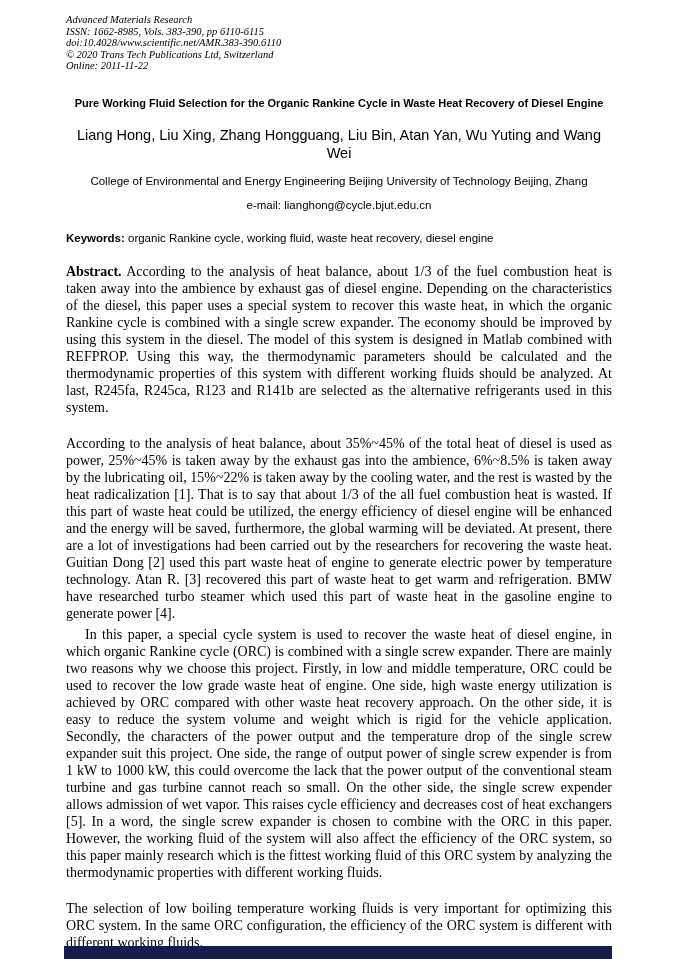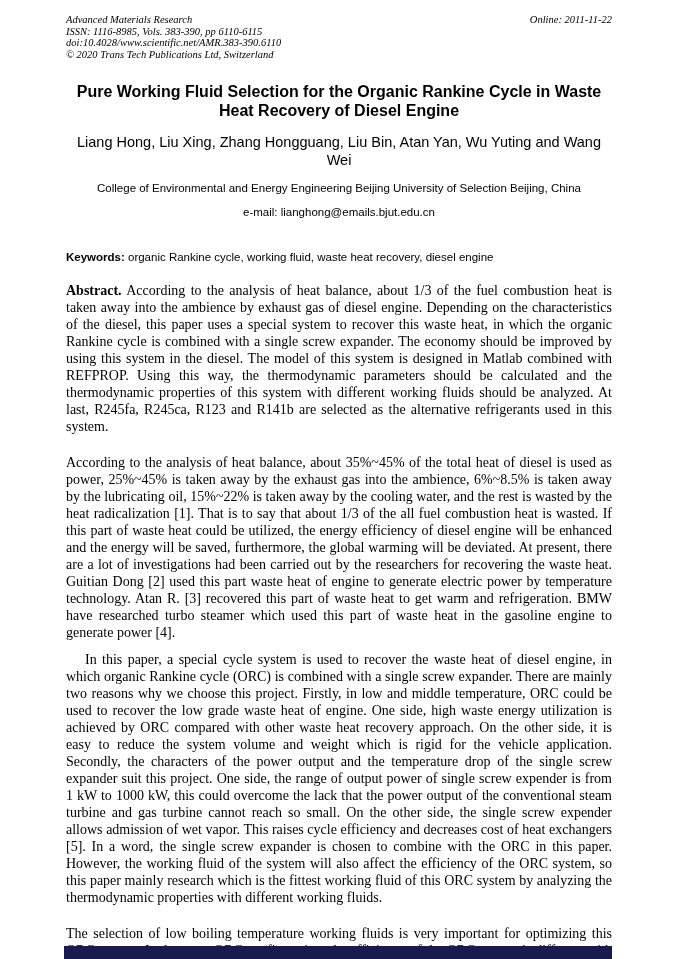--- a/index.html
+++ b/index.html
@@ -23,6 +23,7 @@
     font-style: italic;
     font-size: 10.5px;
     line-height: 11.5px;
+    flex-direction: column;
   }
   .header-left div { white-space: nowrap; }
   .header-right { white-space: nowrap; }

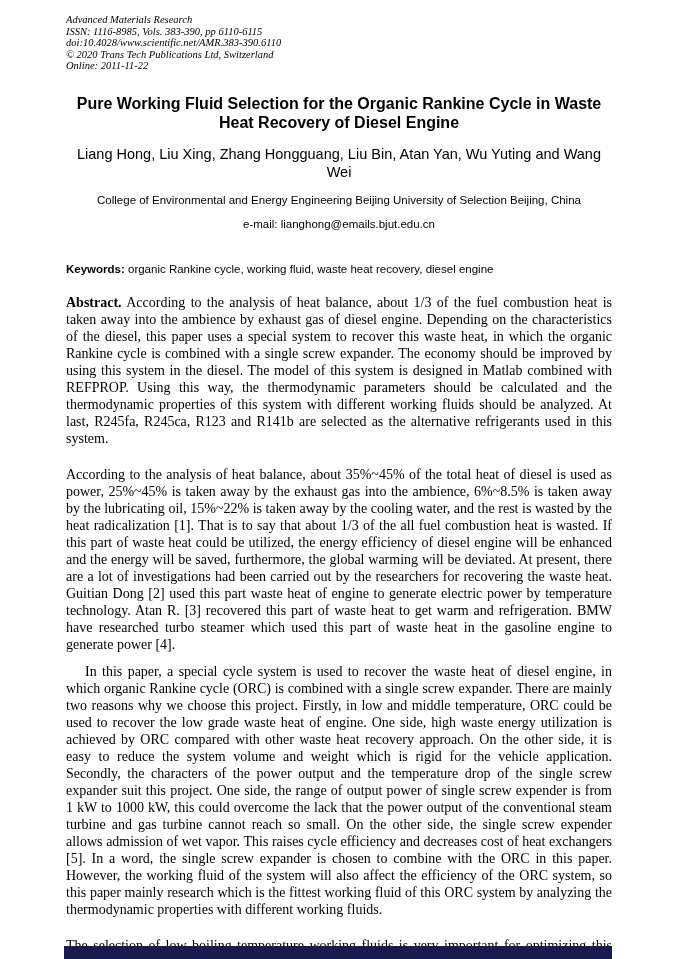--- a/index.html
+++ b/index.html
@@ -105,7 +105,7 @@
   <header class="paper-header">
     <div class="header-left">
       <div>Advanced Materials Research</div>
-      <div>ISSN: 1116-8985, Vols. 383-390, pp 6110-6115</div>
+      <div>ISSN: 1662-8985, Vols. 383-390, pp 6110-6115</div>
       <div>doi:10.4028/www.scientific.net/AMR.383-390.6110</div>
       <div>© 2020 Trans Tech Publications Ltd, Switzerland</div>
     </div>

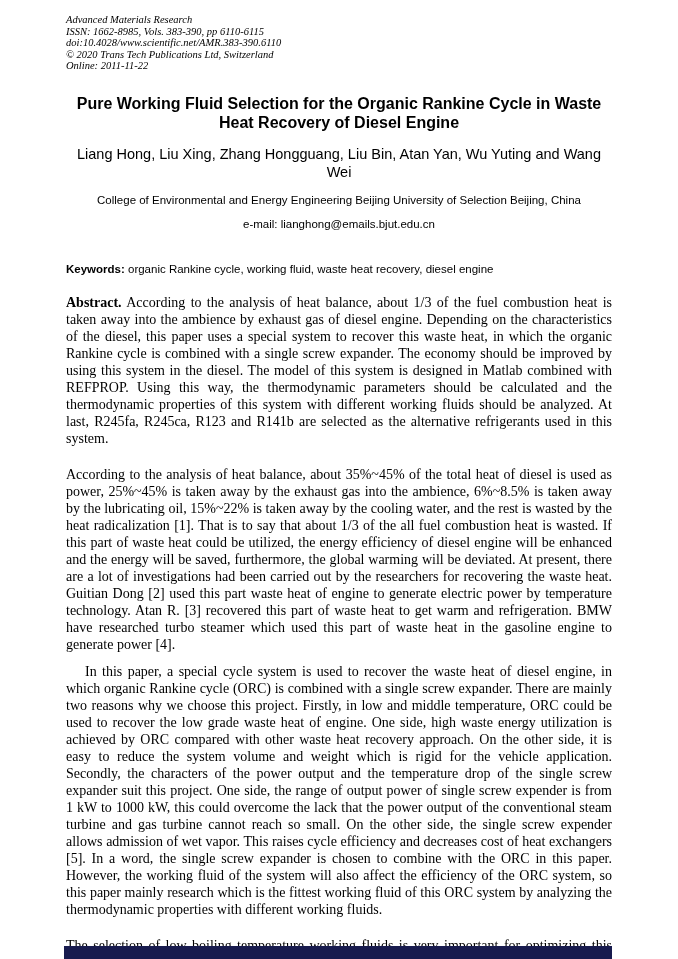--- a/index.html
+++ b/index.html
@@ -34,7 +34,7 @@
     text-align: center;
     font-family: "Liberation Sans", sans-serif;
     font-weight: bold;
-    font-size: 16px;
+    font-size: 11px;
     line-height: 19px;
   }
   .authors {

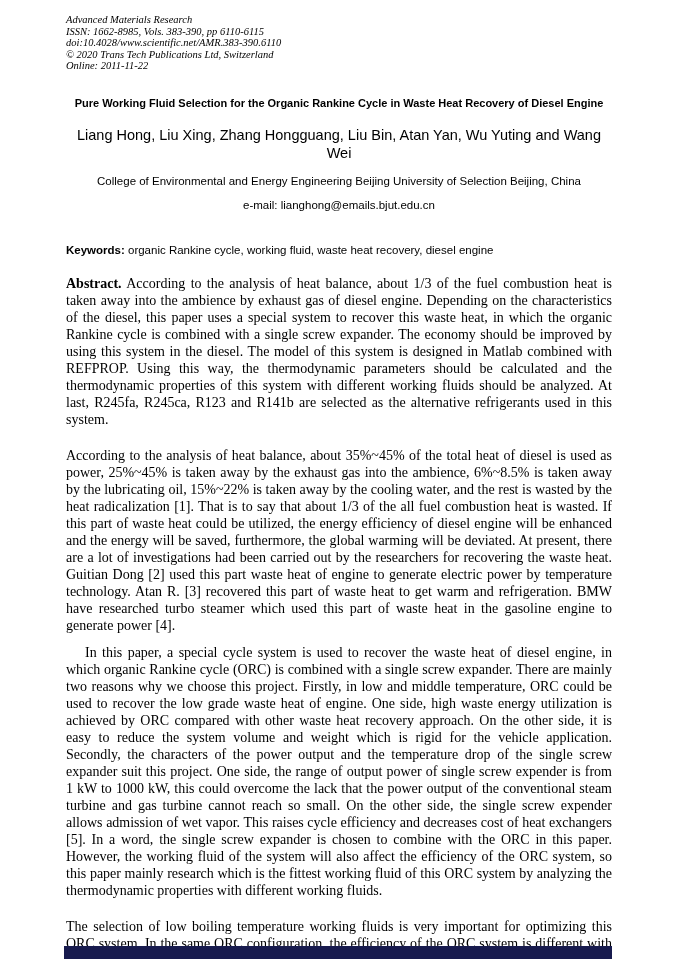--- a/index.html
+++ b/index.html
@@ -116,7 +116,7 @@
 
   <div class="authors">Liang Hong, Liu Xing, Zhang Hongguang, Liu Bin, Atan Yan, Wu Yuting and Wang Wei</div>
 
-  <div class="affiliation">College of Environmental and Energy Engineering Beijing University of Selection Beijing, China</div>
+  <div class="affiliation">College of Environmental and Energy Engineering Beijing University of Technology Beijing, Zhang</div>
 
   <div class="email">e-mail: lianghong@emails.bjut.edu.cn</div>
 

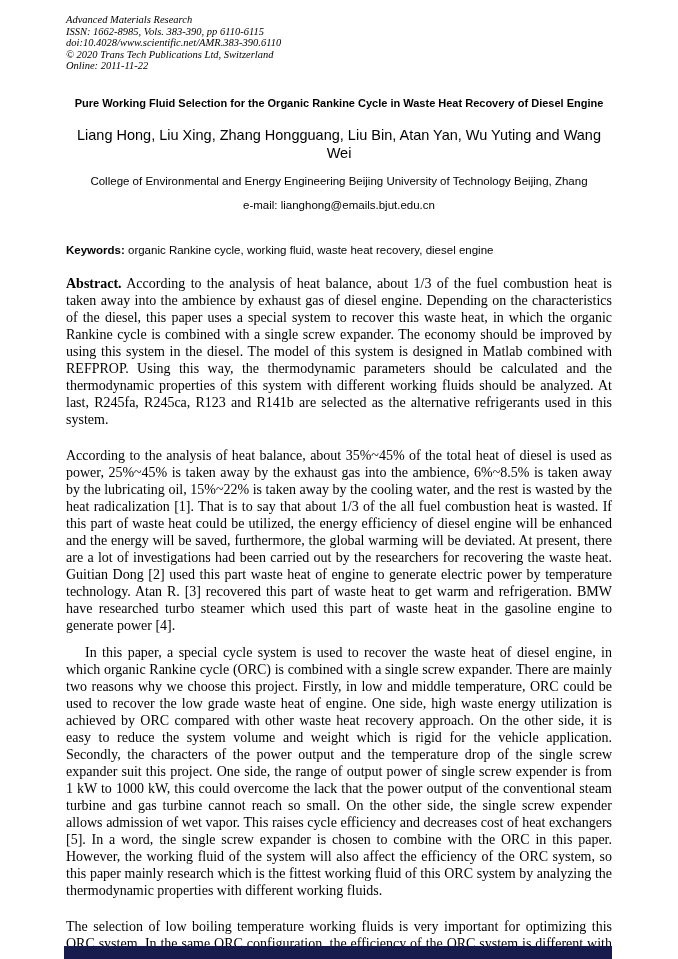--- a/index.html
+++ b/index.html
@@ -118,7 +118,7 @@
 
   <div class="affiliation">College of Environmental and Energy Engineering Beijing University of Technology Beijing, Zhang</div>
 
-  <div class="email">e-mail: lianghong@emails.bjut.edu.cn</div>
+  <div class="email">e-mail: lianghong@cycle.bjut.edu.cn</div>
 
   <p class="keywords"><b>Keywords:</b> <span>organic Rankine cycle, working fluid, waste heat recovery, diesel engine</span></p>
 

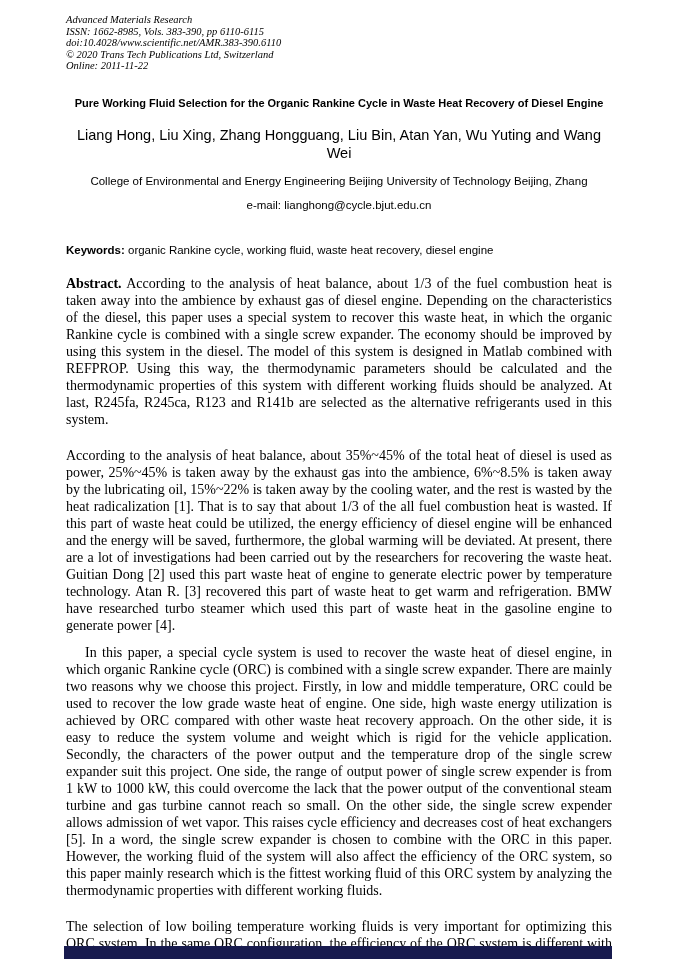--- a/index.html
+++ b/index.html
@@ -61,7 +61,7 @@
 
   
   .keywords {
-    margin: 31px 0 0 0;
+    margin: 19px 0 0 0;
     font-family: "Liberation Sans", sans-serif;
     font-size: 11.5px;
     line-height: 15px;

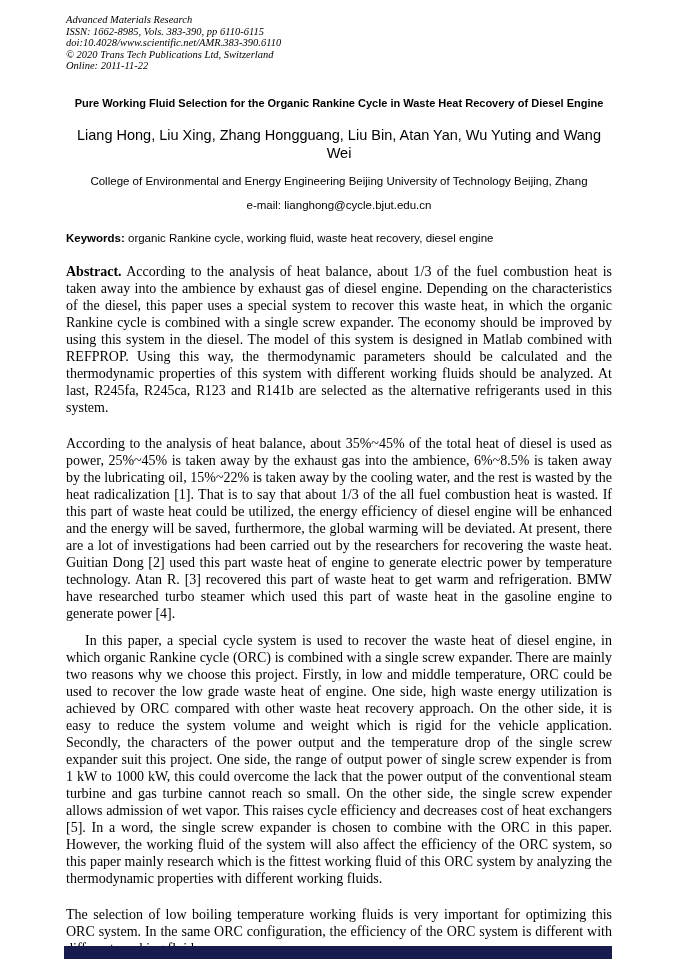--- a/index.html
+++ b/index.html
@@ -86,7 +86,7 @@
   }
   .section-heading.second { margin-top: 24px; }
   .body-para { margin-top: 19px; }
-  .body-para.indent { text-indent: 19px; margin-top: 10px; }
+  .body-para.indent { text-indent: 19px; margin-top: 4px; }
 
   
   .footer-bar {

